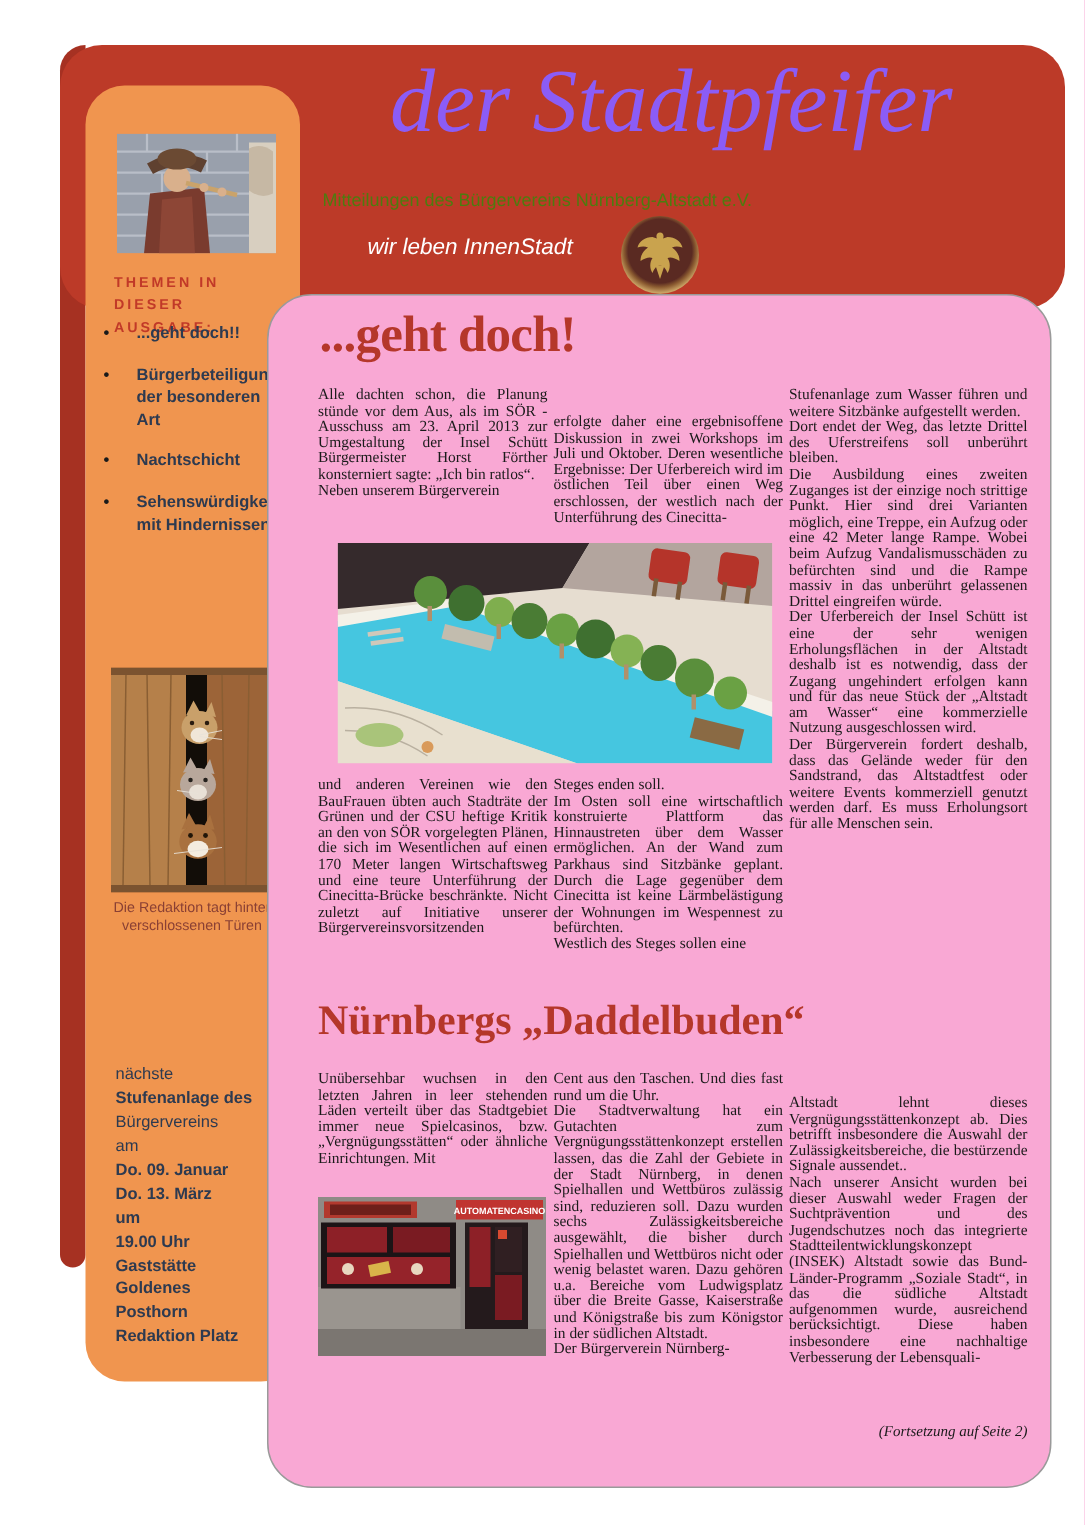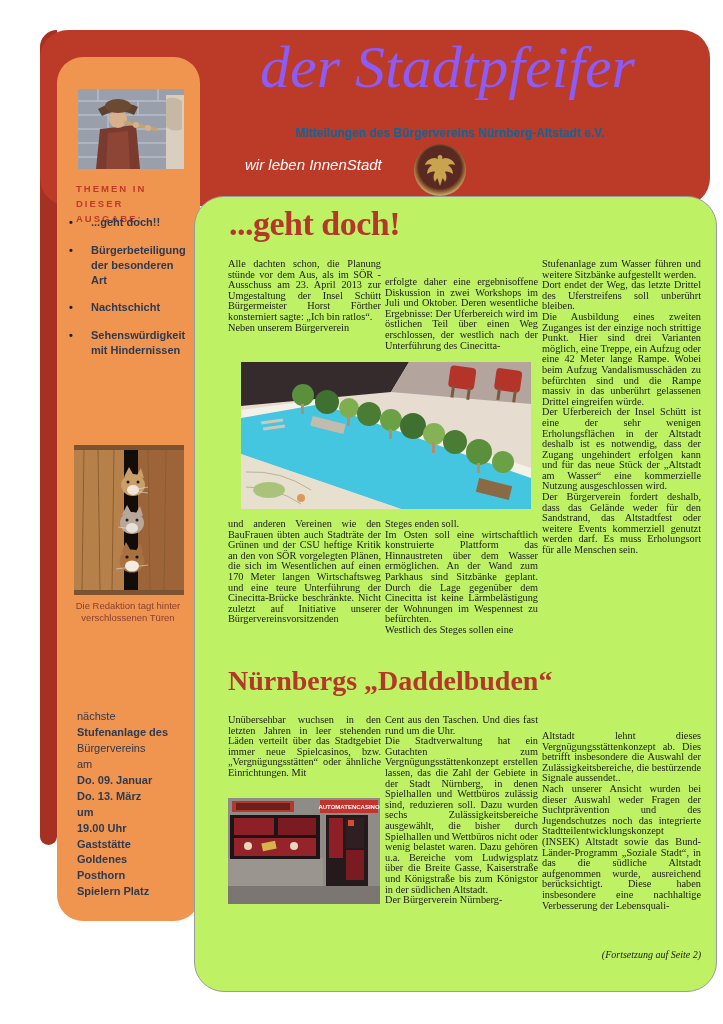--- a/index.html
+++ b/index.html
@@ -18,8 +18,8 @@
   .nl-title{position:absolute;left:195px;top:34px;width:505px;text-align:center;
             font-family:"Liberation Serif",serif;font-style:italic;font-size:60px;
             color:#8b5cf6;line-height:1.1;}
-  .nl-subtitle{position:absolute;left:215px;top:126px;width:470px;text-align:center;
-               font-size:12px;font-weight:700;color:#0369a1;}
+  .nl-subtitle{position:absolute;left:215px;top:126px;width:470px;
+               font-size:12px;font-weight:400;color:#4d7c0f;}
   .nl-tagline{position:absolute;left:245px;top:156px;font-size:15px;font-weight:400;
               font-style:italic;color:#ffffff;}
   .nl-issue{position:absolute;right:28px;top:166px;font-size:11px;font-weight:700;

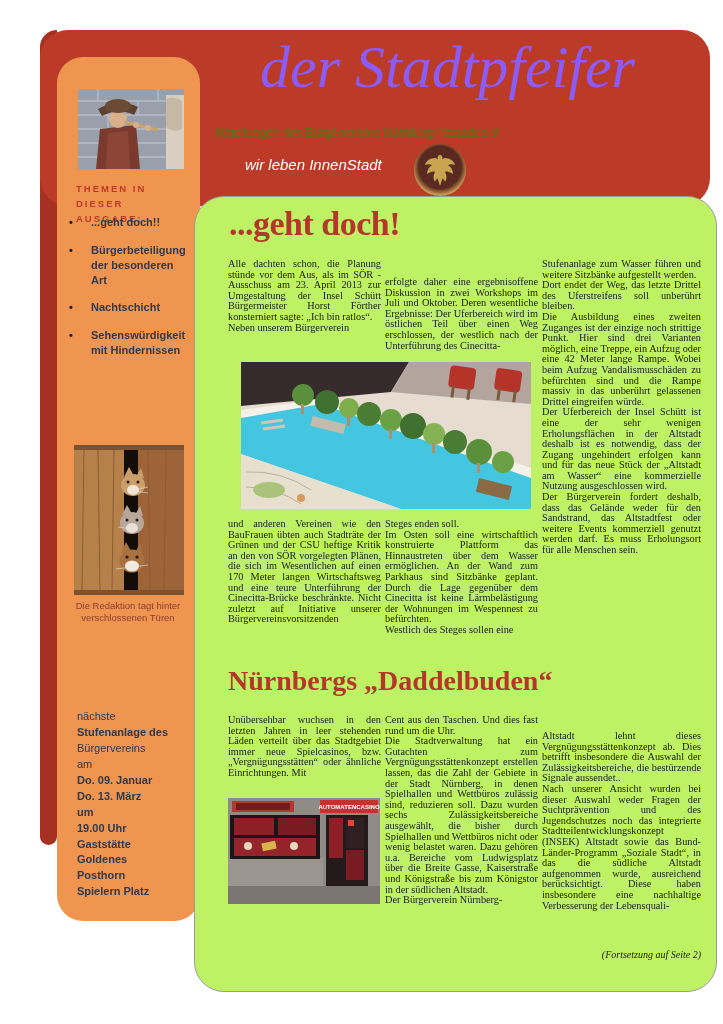--- a/index.html
+++ b/index.html
@@ -13,7 +13,7 @@
   .sidebar{position:absolute;left:57px;top:57px;width:143px;height:864px;
            background:#f0954f;border-radius:26px;}
   .panel{position:absolute;left:178px;top:196px;width:521px;height:794px;
-         background:#bef264;border:1px solid #9a9a9a;border-radius:30px;margin-left:16px;}
+         background:#f9a8d4;border:1px solid #9a9a9a;border-radius:30px;}
   
   .nl-title{position:absolute;left:195px;top:34px;width:505px;text-align:center;
             font-family:"Liberation Serif",serif;font-style:italic;font-size:60px;

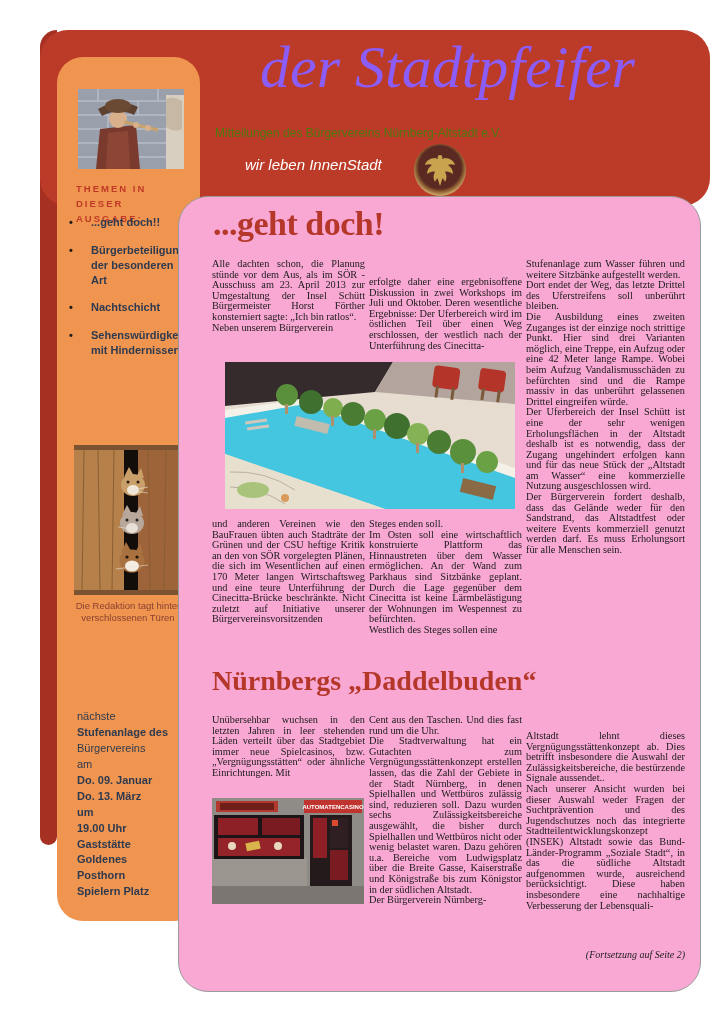--- a/index.html
+++ b/index.html
@@ -181,7 +181,7 @@
     <div class="b">Gaststätte</div>
     <div class="b">Goldenes</div>
     <div class="b">Posthorn</div>
-    <div class="b">Spielern Platz</div>
+    <div class="b">Redaktion Platz</div>
   </div>
 </div>
 

